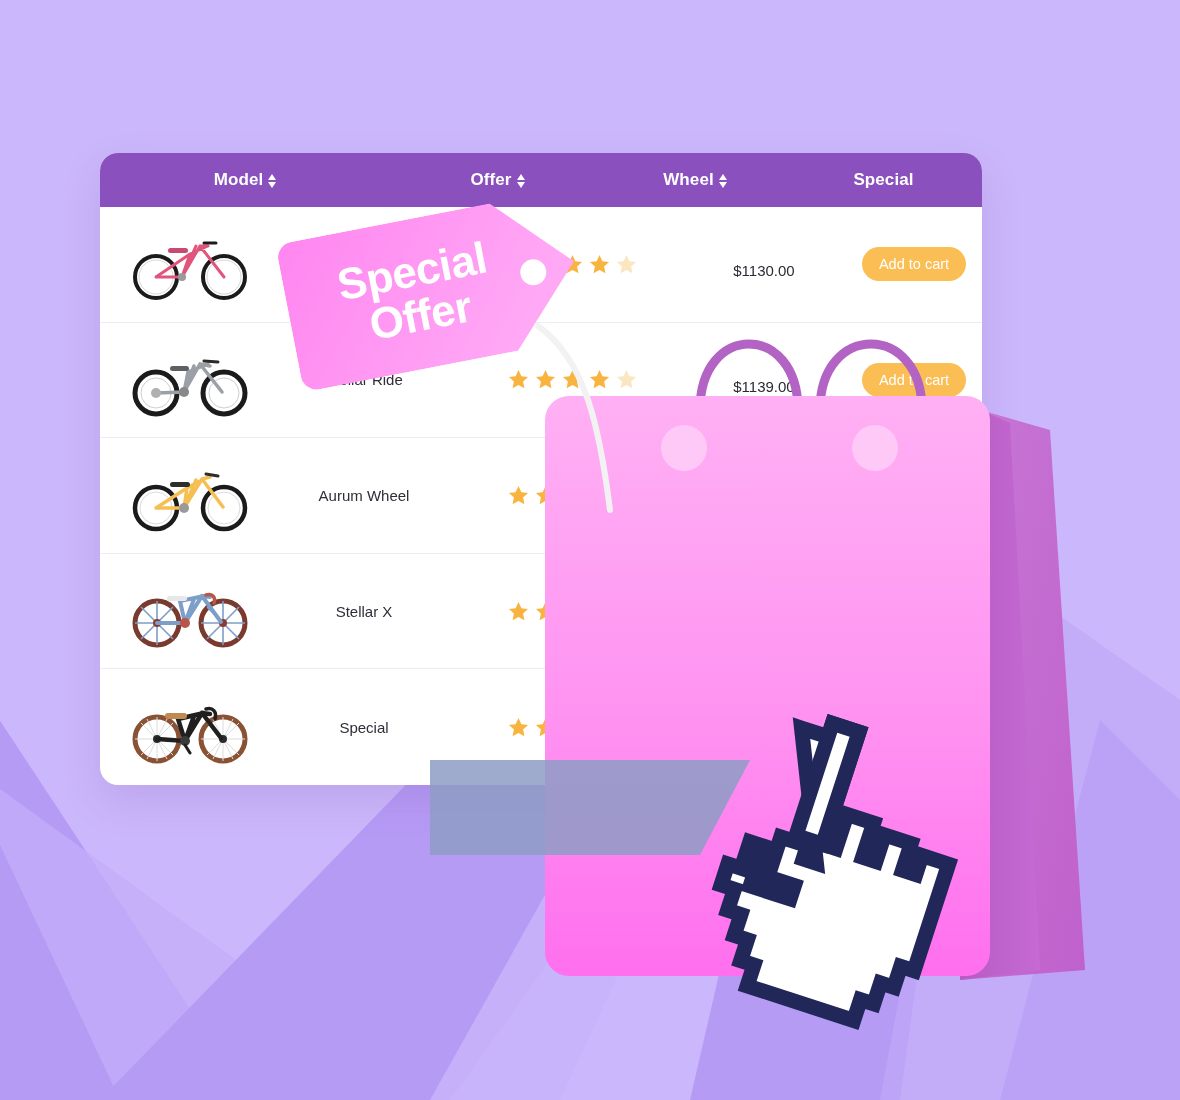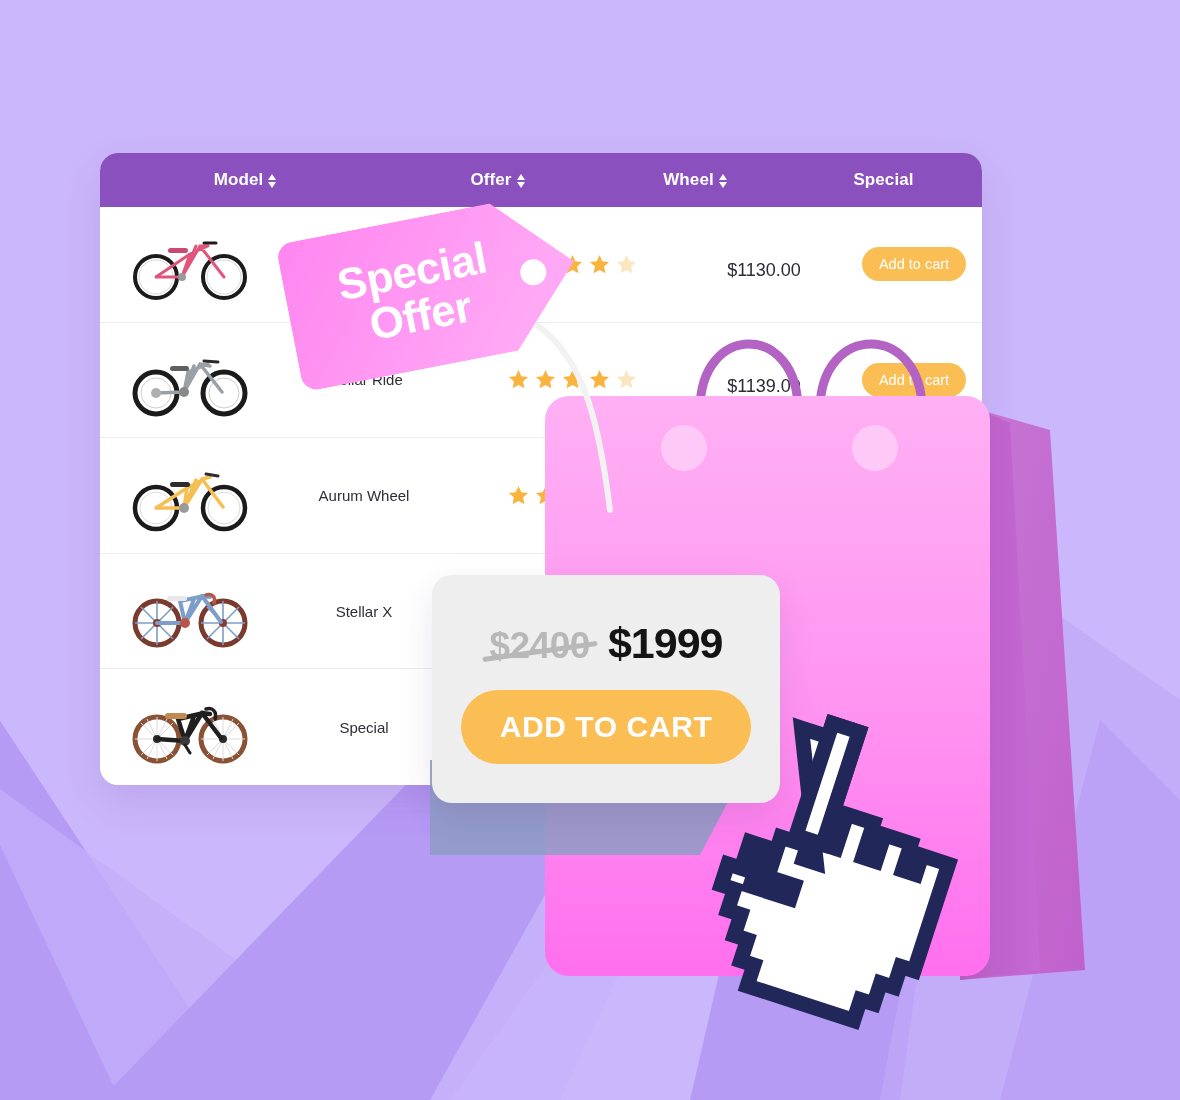--- a/index.html
+++ b/index.html
@@ -89,7 +89,7 @@
   }
   .cell-price {
     width: 164px;
-    font-size: 18px;
+    font-size: 15px;
     color: #2b2b34;
     text-align: center;
     margin-top: 13px;

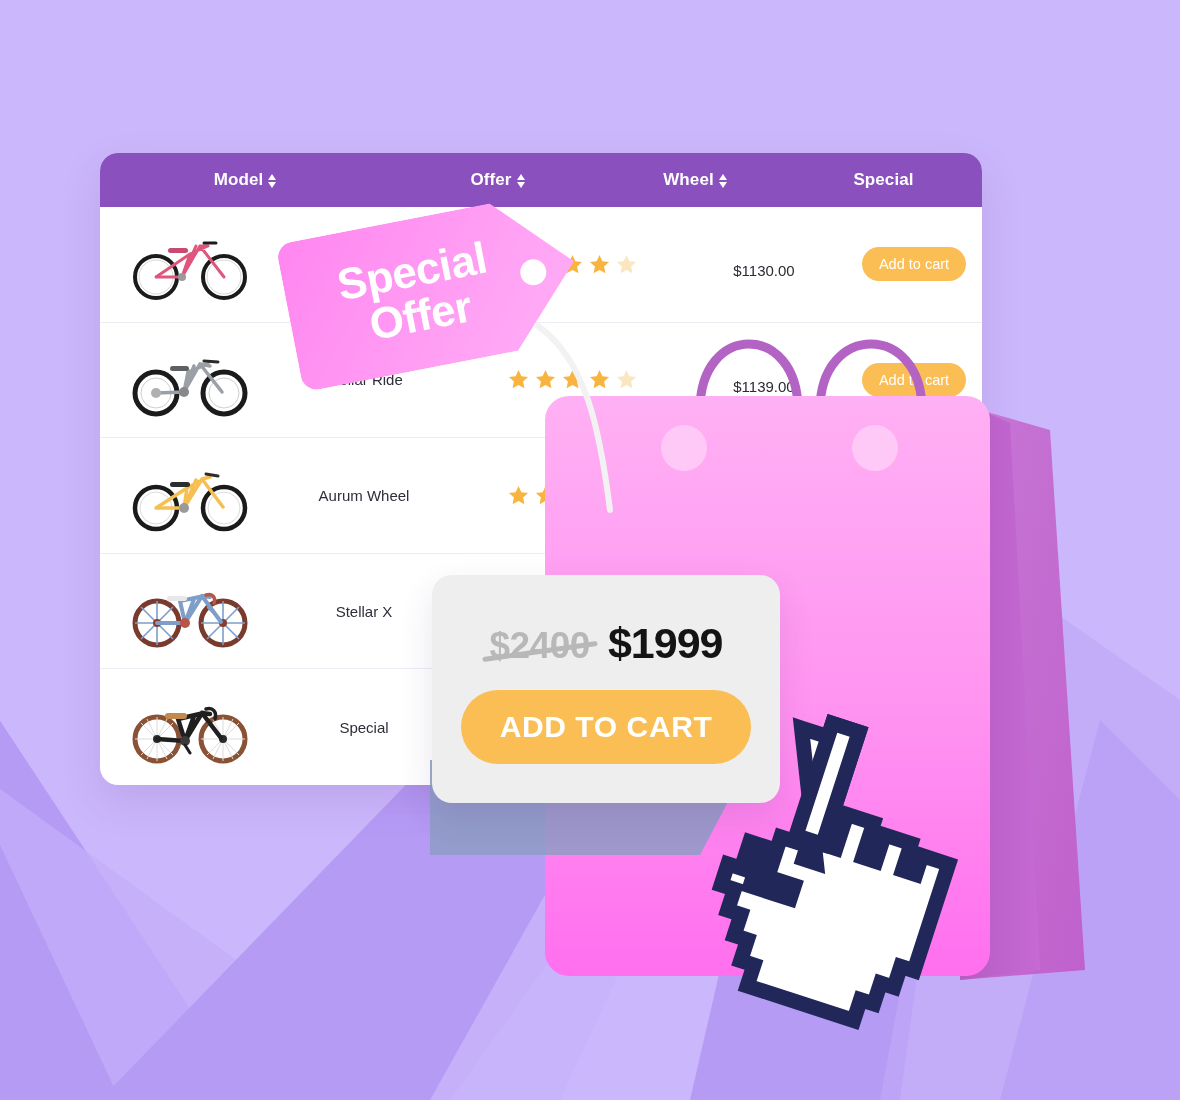--- a/index.html
+++ b/index.html
@@ -491,13 +491,6 @@
     <path d="M0 0 H320 L270 95 H0 Z" fill="#8d9cc4" opacity="0.85"></path>
   </svg>
 
-  <div class="promo-card">
-    <div class="promo-prices">
-      <span class="price-old">$2400</span>
-      <span class="price-new">$1999</span>
-    </div>
-    <button class="btn-promo">ADD TO CART</button>
-  </div>
 
   <div class="cursor">
     <svg width="320" height="320" viewBox="0 0 320 320">

